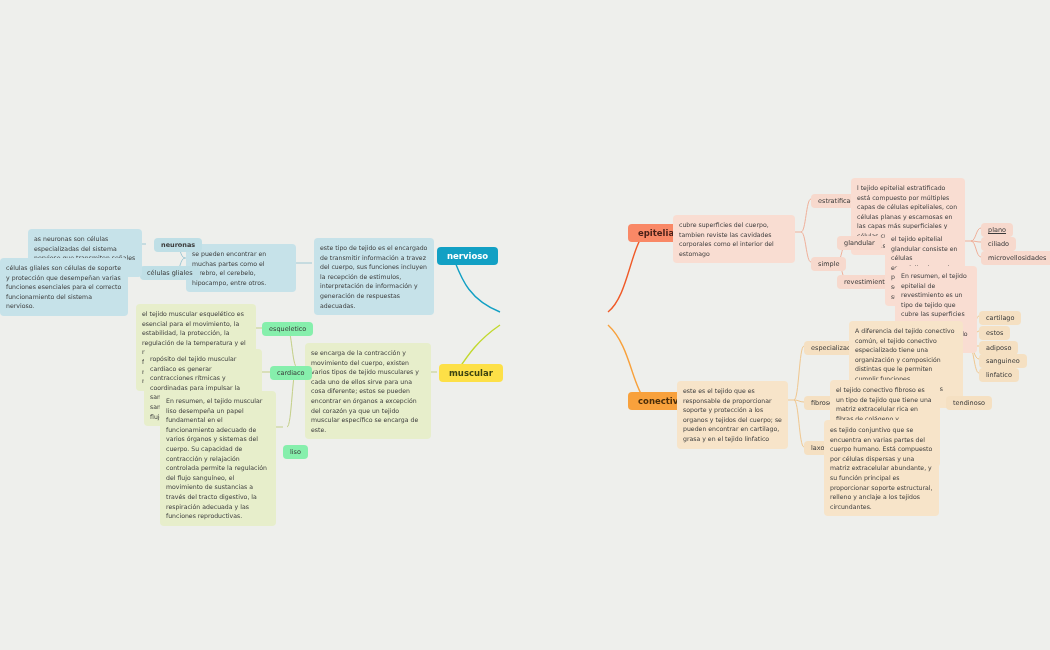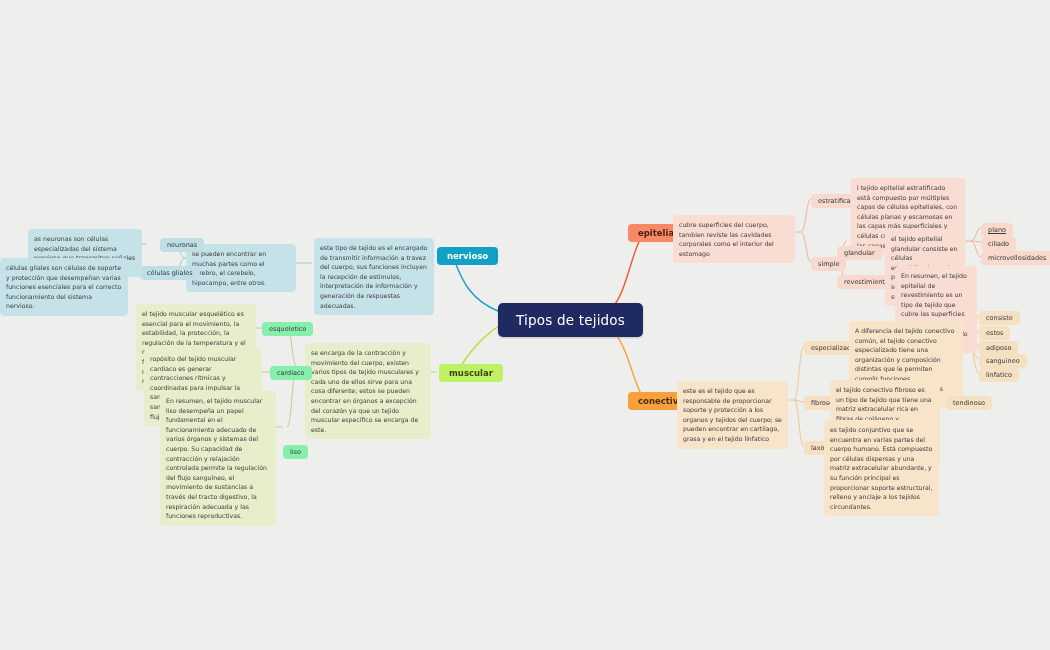--- a/index.html
+++ b/index.html
@@ -135,7 +135,7 @@
 
   <div class="node card t-nerv" style="left:186px;top:244px;width:110px;">se pueden encontrar en muchas partes como el cerebro, el cerebelo, hipocampo, entre otros.</div>
 
-  <div class="node chip t-nerv" style="left:160px;top:238px;">neuronas</div>
+  <div class="node chip t-nerv" style="left:154px;top:238px;font-weight:bold;">neuronas</div>
   <div class="node chip t-nerv" style="left:140px;top:266px;">células gliales</div>
 
   <div class="node card t-nerv" style="left:28px;top:229px;width:114px;">as neuronas son células especializadas del sistema nervioso que transmiten señales eléctricas y químicas.</div>

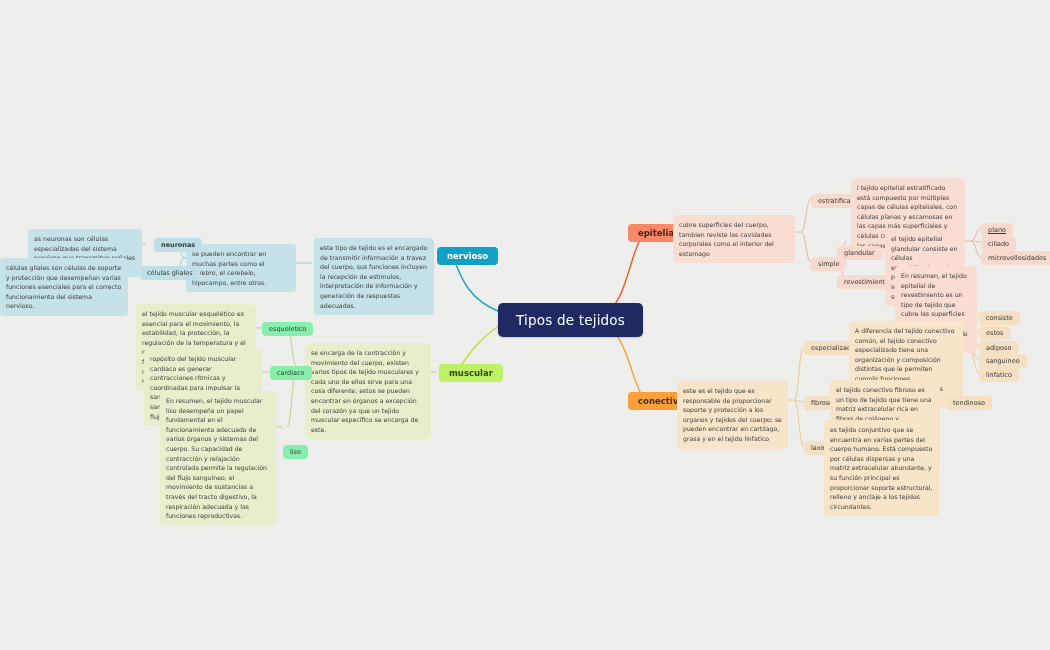--- a/index.html
+++ b/index.html
@@ -162,7 +162,7 @@
 
   <div class="node card t-epit" style="left:851px;top:178px;width:114px;">l tejido epitelial estratificado está compuesto por múltiples capas de células epiteliales, con células planas y escamosas en las capas más superficiales y células cúbicas o cilíndricas en las capas más profundas.</div>
 
-  <div class="node chip t-epit" style="left:837px;top:246px;">glandular</div>
+  <div class="node chip t-epit" style="left:837px;top:236px;">glandular</div>
   <div class="node chip t-epit" style="left:837px;top:275px;">revestimiento</div>
 
   <div class="node card t-epit" style="left:885px;top:229px;width:80px;">el tejido epitelial glandular consiste en células especializadas en la producción y secreción de sustancias.</div>

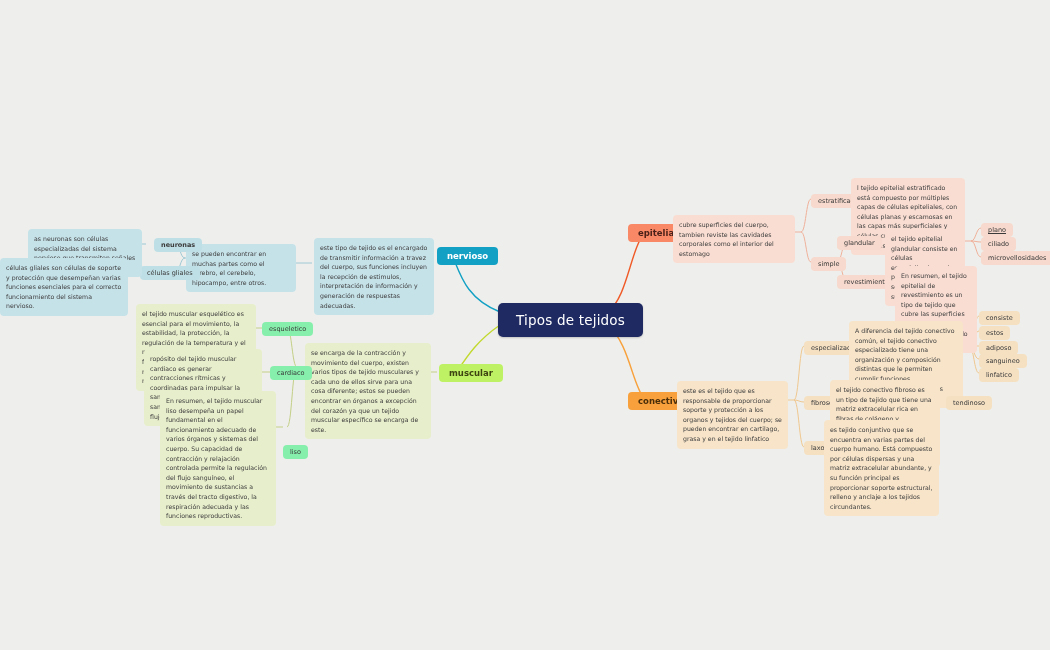--- a/index.html
+++ b/index.html
@@ -127,7 +127,6 @@
     <path d="M940,402 L946,402" stroke="#f0c78f" stroke-width="1" fill="none"></path>
   </svg>
 
-  <div class="node root" style="left:498px;top:303px;">Tipos de tejidos</div>
 
   <div class="node branch nervioso" style="left:437px;top:247px;">nervioso</div>
 

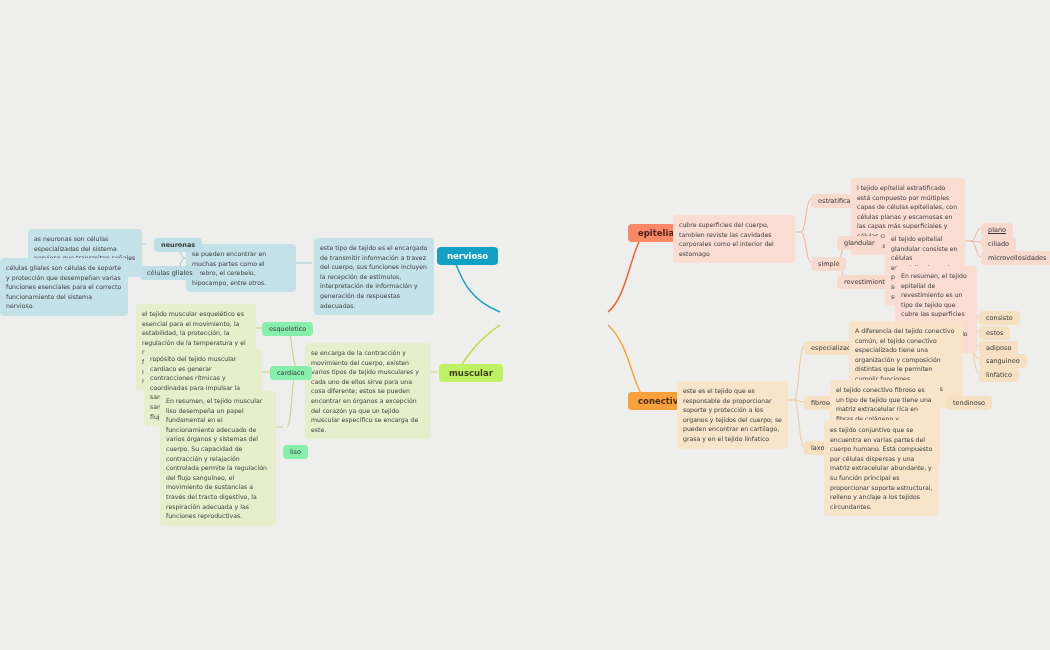--- a/index.html
+++ b/index.html
@@ -183,7 +183,7 @@
   <div class="node card t-conn" style="left:830px;top:380px;width:110px;">el tejido conectivo fibroso es un tipo de tejido que tiene una matriz extracelular rica en fibras de colágeno y proporciona soporte estructural y resistencia a la tracción en diferentes partes del cuerpo.</div>
   <div class="node card t-conn" style="left:824px;top:420px;width:115px;">es tejido conjuntivo que se encuentra en varias partes del cuerpo humano. Está compuesto por células dispersas y una matriz extracelular abundante, y su función principal es proporcionar soporte estructural, relleno y anclaje a los tejidos circundantes.</div>
 
-  <div class="node chip t-conn" style="left:979px;top:311px;">consiste</div>
+  <div class="node chip t-conn" style="left:979px;top:311px;">cartilago</div>
   <div class="node chip t-conn" style="left:979px;top:326px;">estos</div>
   <div class="node chip t-conn" style="left:979px;top:341px;">adiposo</div>
   <div class="node chip t-conn" style="left:979px;top:354px;">sanguineo</div>

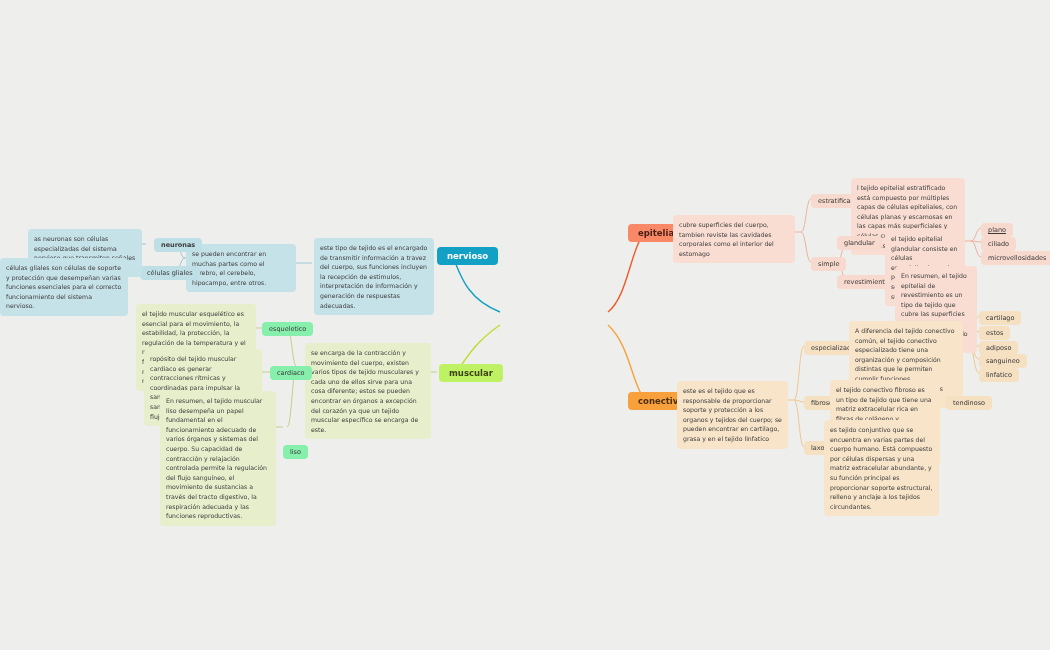--- a/index.html
+++ b/index.html
@@ -35,7 +35,7 @@
     color:#2b2b2b;
   }
   .branch.nervioso{background:#12a0c4;color:#fff;}
-  .branch.muscular{background:#bef264;color:#3d4411;}
+  .branch.muscular{background:#fde047;color:#3d4411;}
   .branch.epitelial{background:#f98866;color:#4a2018;}
   .branch.conectivo{background:#f8a13c;color:#4a2d09;}
 

